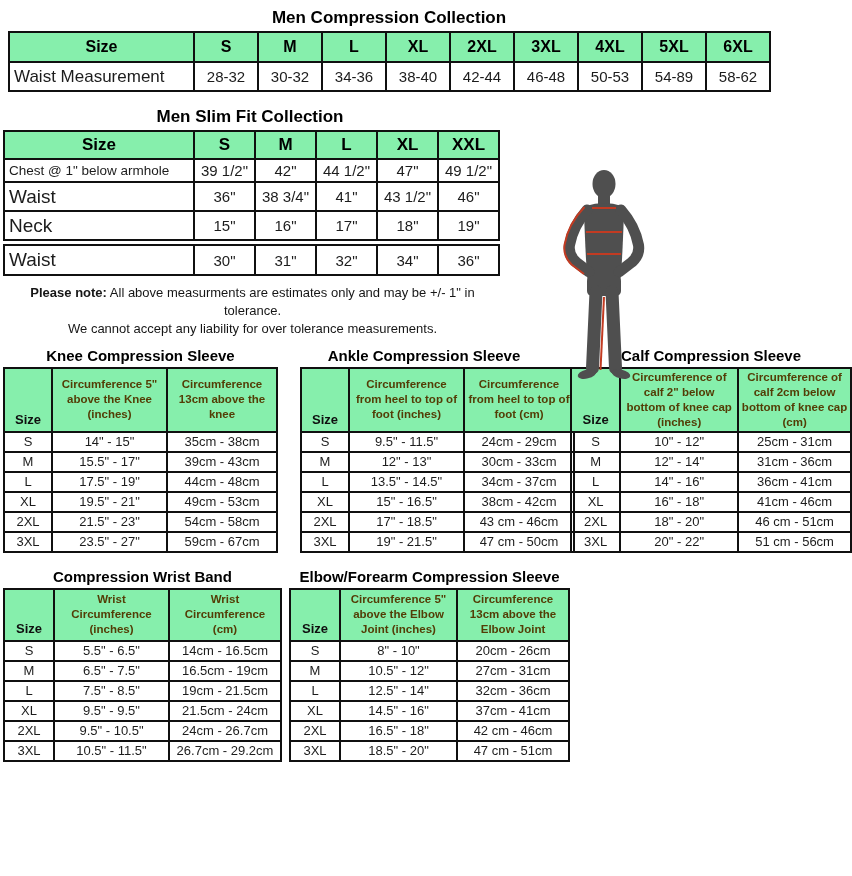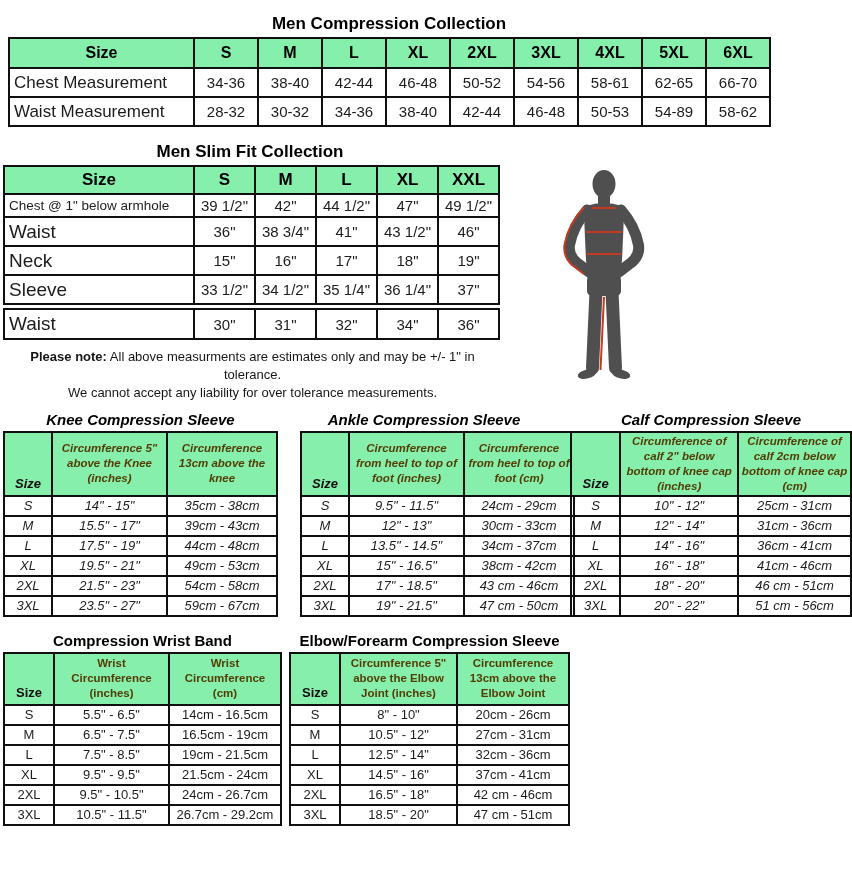--- a/index.html
+++ b/index.html
@@ -9,7 +9,7 @@
     font-family:"Liberation Sans", sans-serif;
   }
   .title { font-weight:bold; color:#000; text-align:center; }
-  .t1-title { width:778px; padding-top:14px; font-size:17px; }
+  .t1-title { width:778px; padding-top:8px; font-size:17px; }
   .t2-title { width:500px; margin-top:15px; font-size:17px; }
   .t3-title { width:500px; margin-top:15px; font-size:17px; }
 

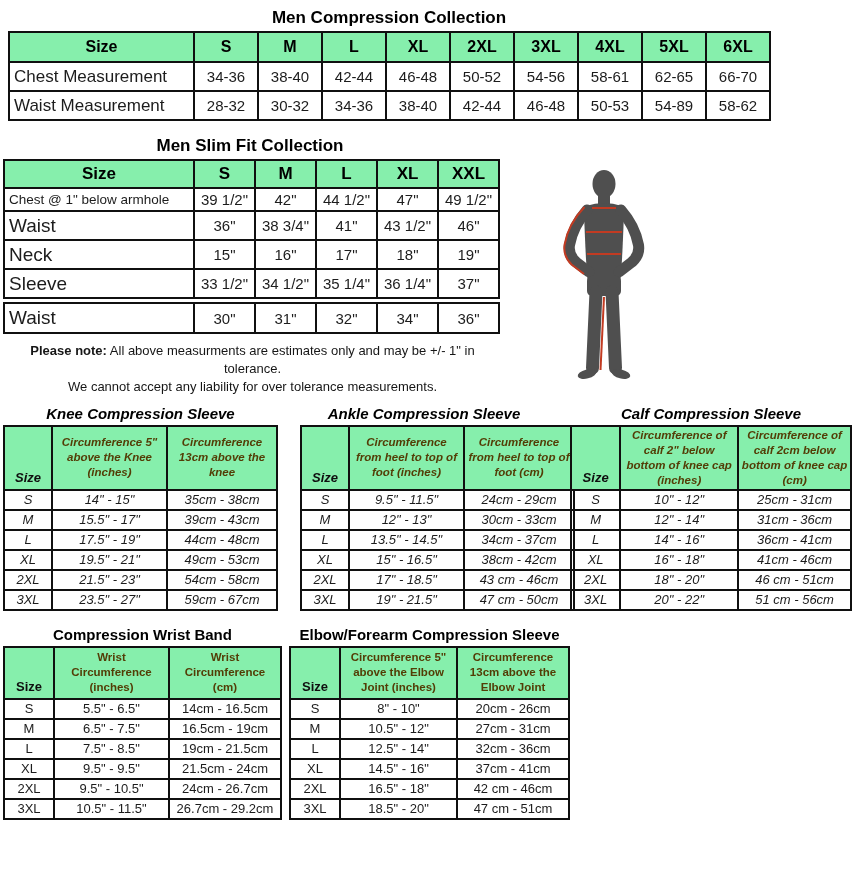--- a/index.html
+++ b/index.html
@@ -85,18 +85,6 @@
       </tr>
     </thead>
     <tbody>
-      <tr>
-        <td class="lbl">Chest Measurement</td>
-        <td>34-36</td>
-        <td>38-40</td>
-        <td>42-44</td>
-        <td>46-48</td>
-        <td>50-52</td>
-        <td>54-56</td>
-        <td>58-61</td>
-        <td>62-65</td>
-        <td>66-70</td>
-      </tr>
       <tr>
         <td class="lbl">Waist Measurement</td>
         <td>28-32</td>

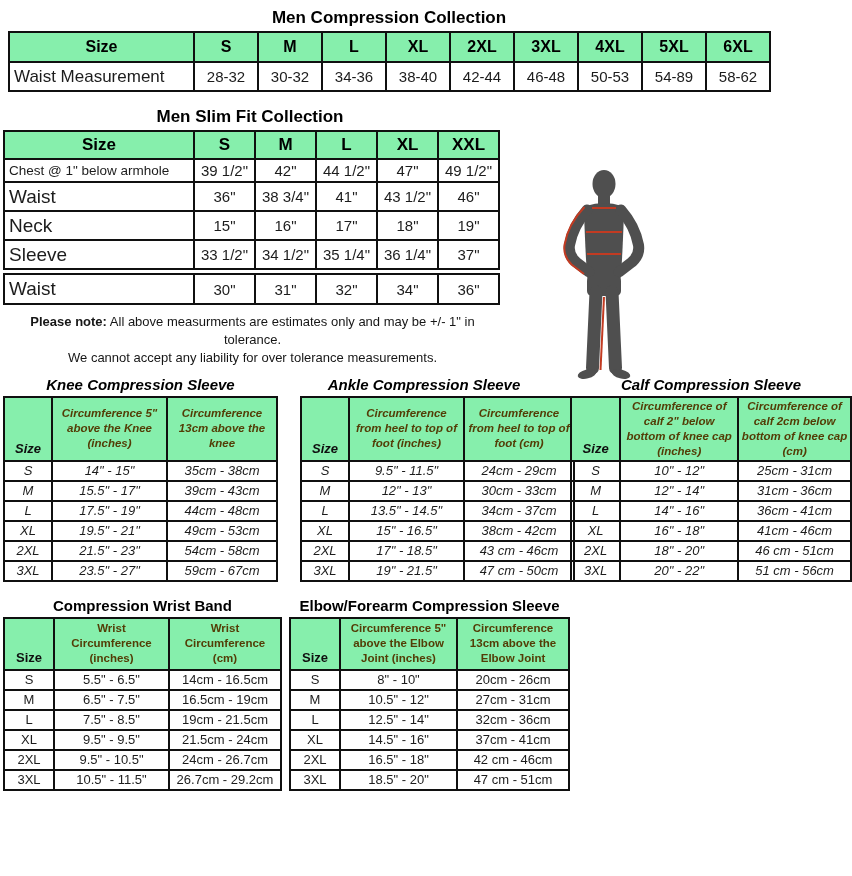--- a/index.html
+++ b/index.html
@@ -140,14 +140,6 @@
         <td>17"</td>
         <td>18"</td>
         <td>19"</td>
-      </tr>
-      <tr>
-        <td class="lbl">Sleeve</td>
-        <td>33 1/2"</td>
-        <td>34 1/2"</td>
-        <td>35 1/4"</td>
-        <td>36 1/4"</td>
-        <td>37"</td>
       </tr>
     </tbody>
   </table>

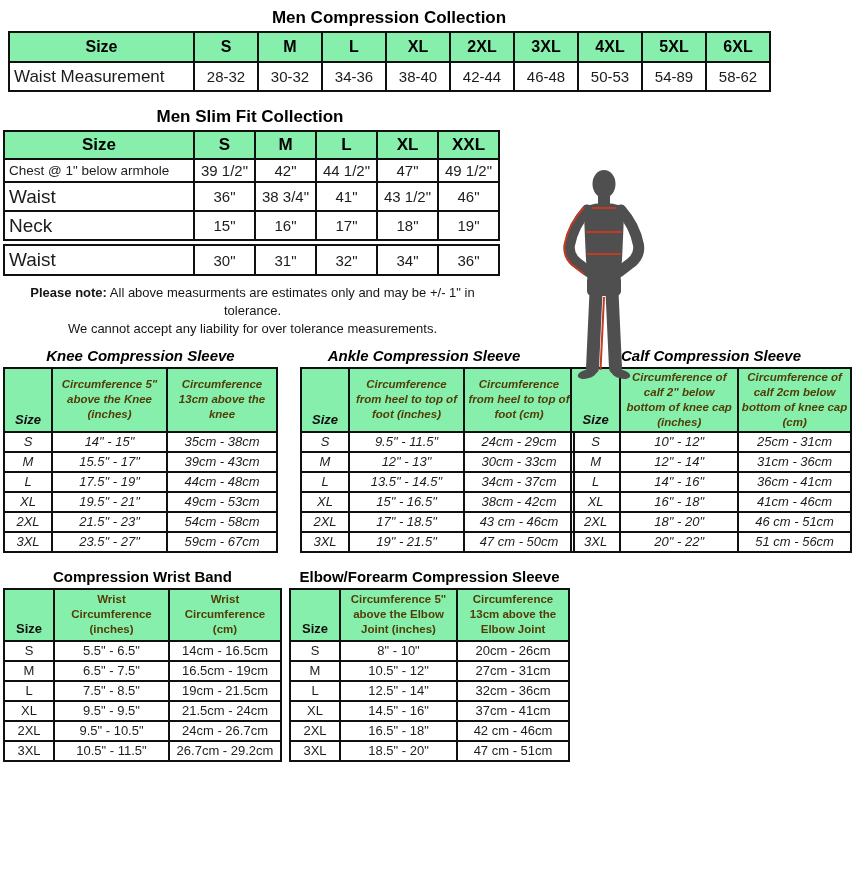--- a/index.html
+++ b/index.html
@@ -41,7 +41,7 @@
 
   
   .cols { display:flex; align-items:flex-start; margin-left:3px; }
-  .row-a { margin-top:8px;font-style:italic; }
+  .row-a { margin-top:8px; }
   .row-b { margin-top:15px; }
   .ssec .stitle { font-size:15px; font-weight:bold; color:#000; text-align:center; margin-bottom:3px; }
   .st { width:100%; }

